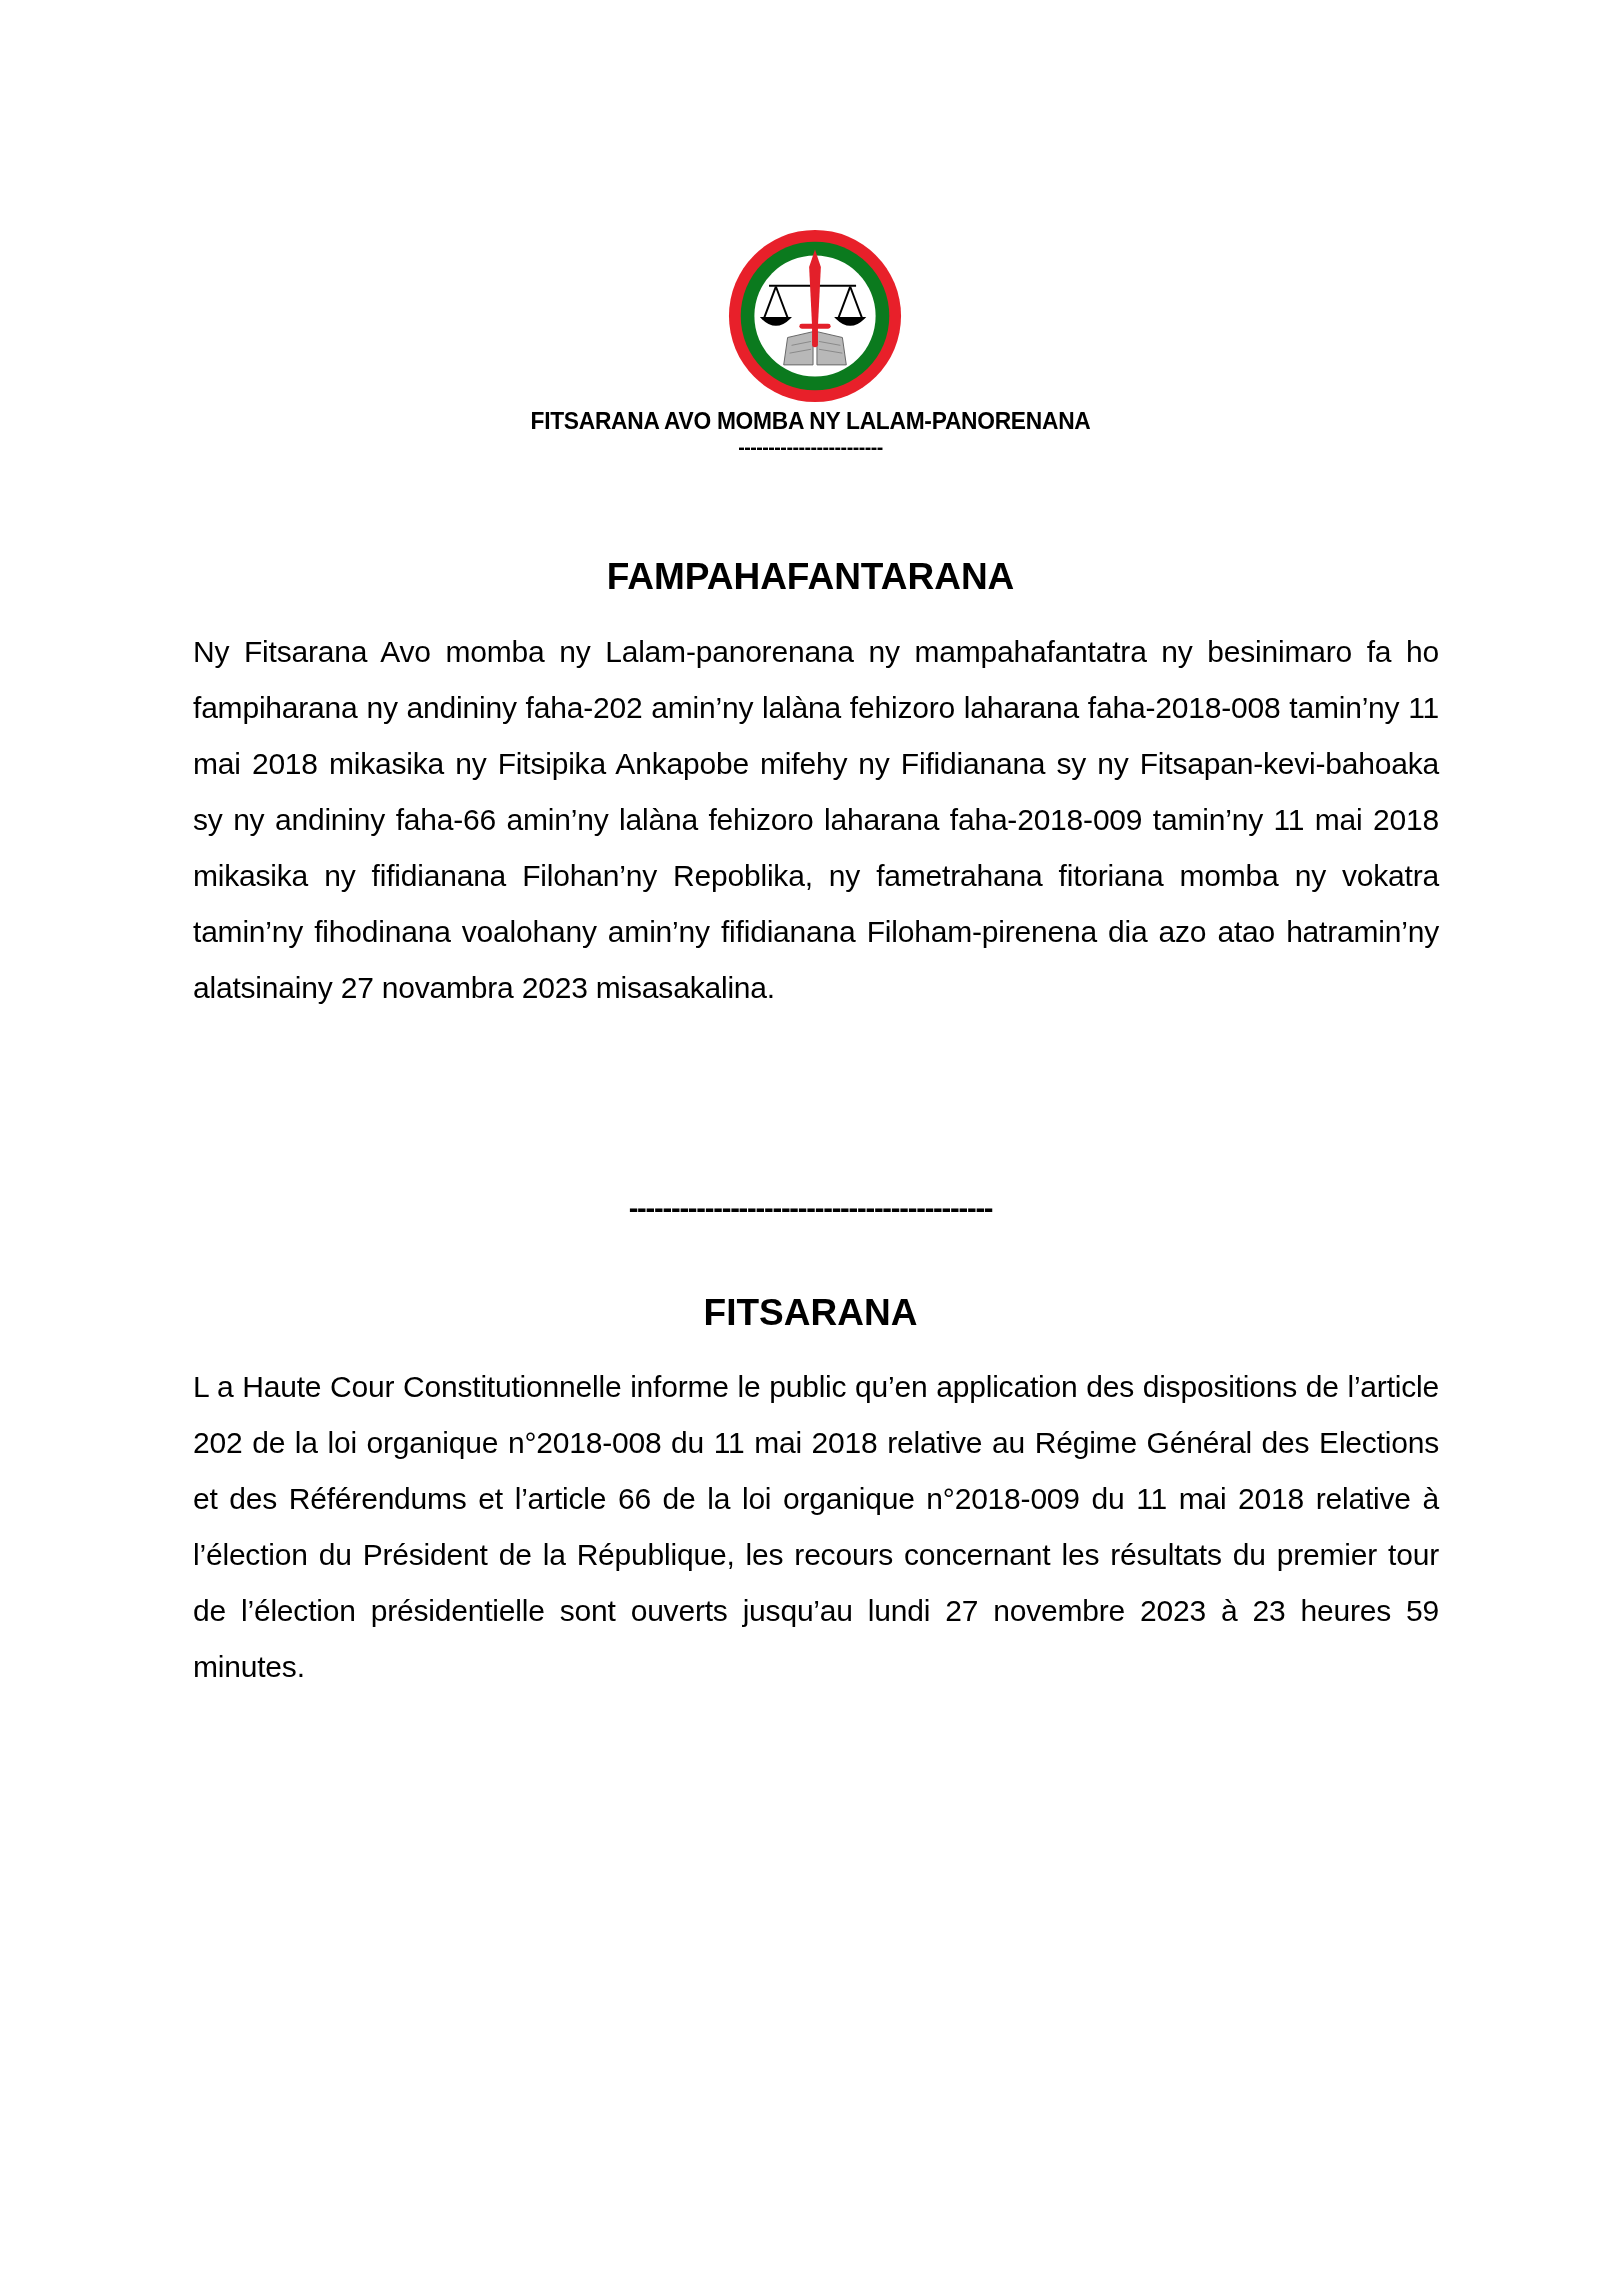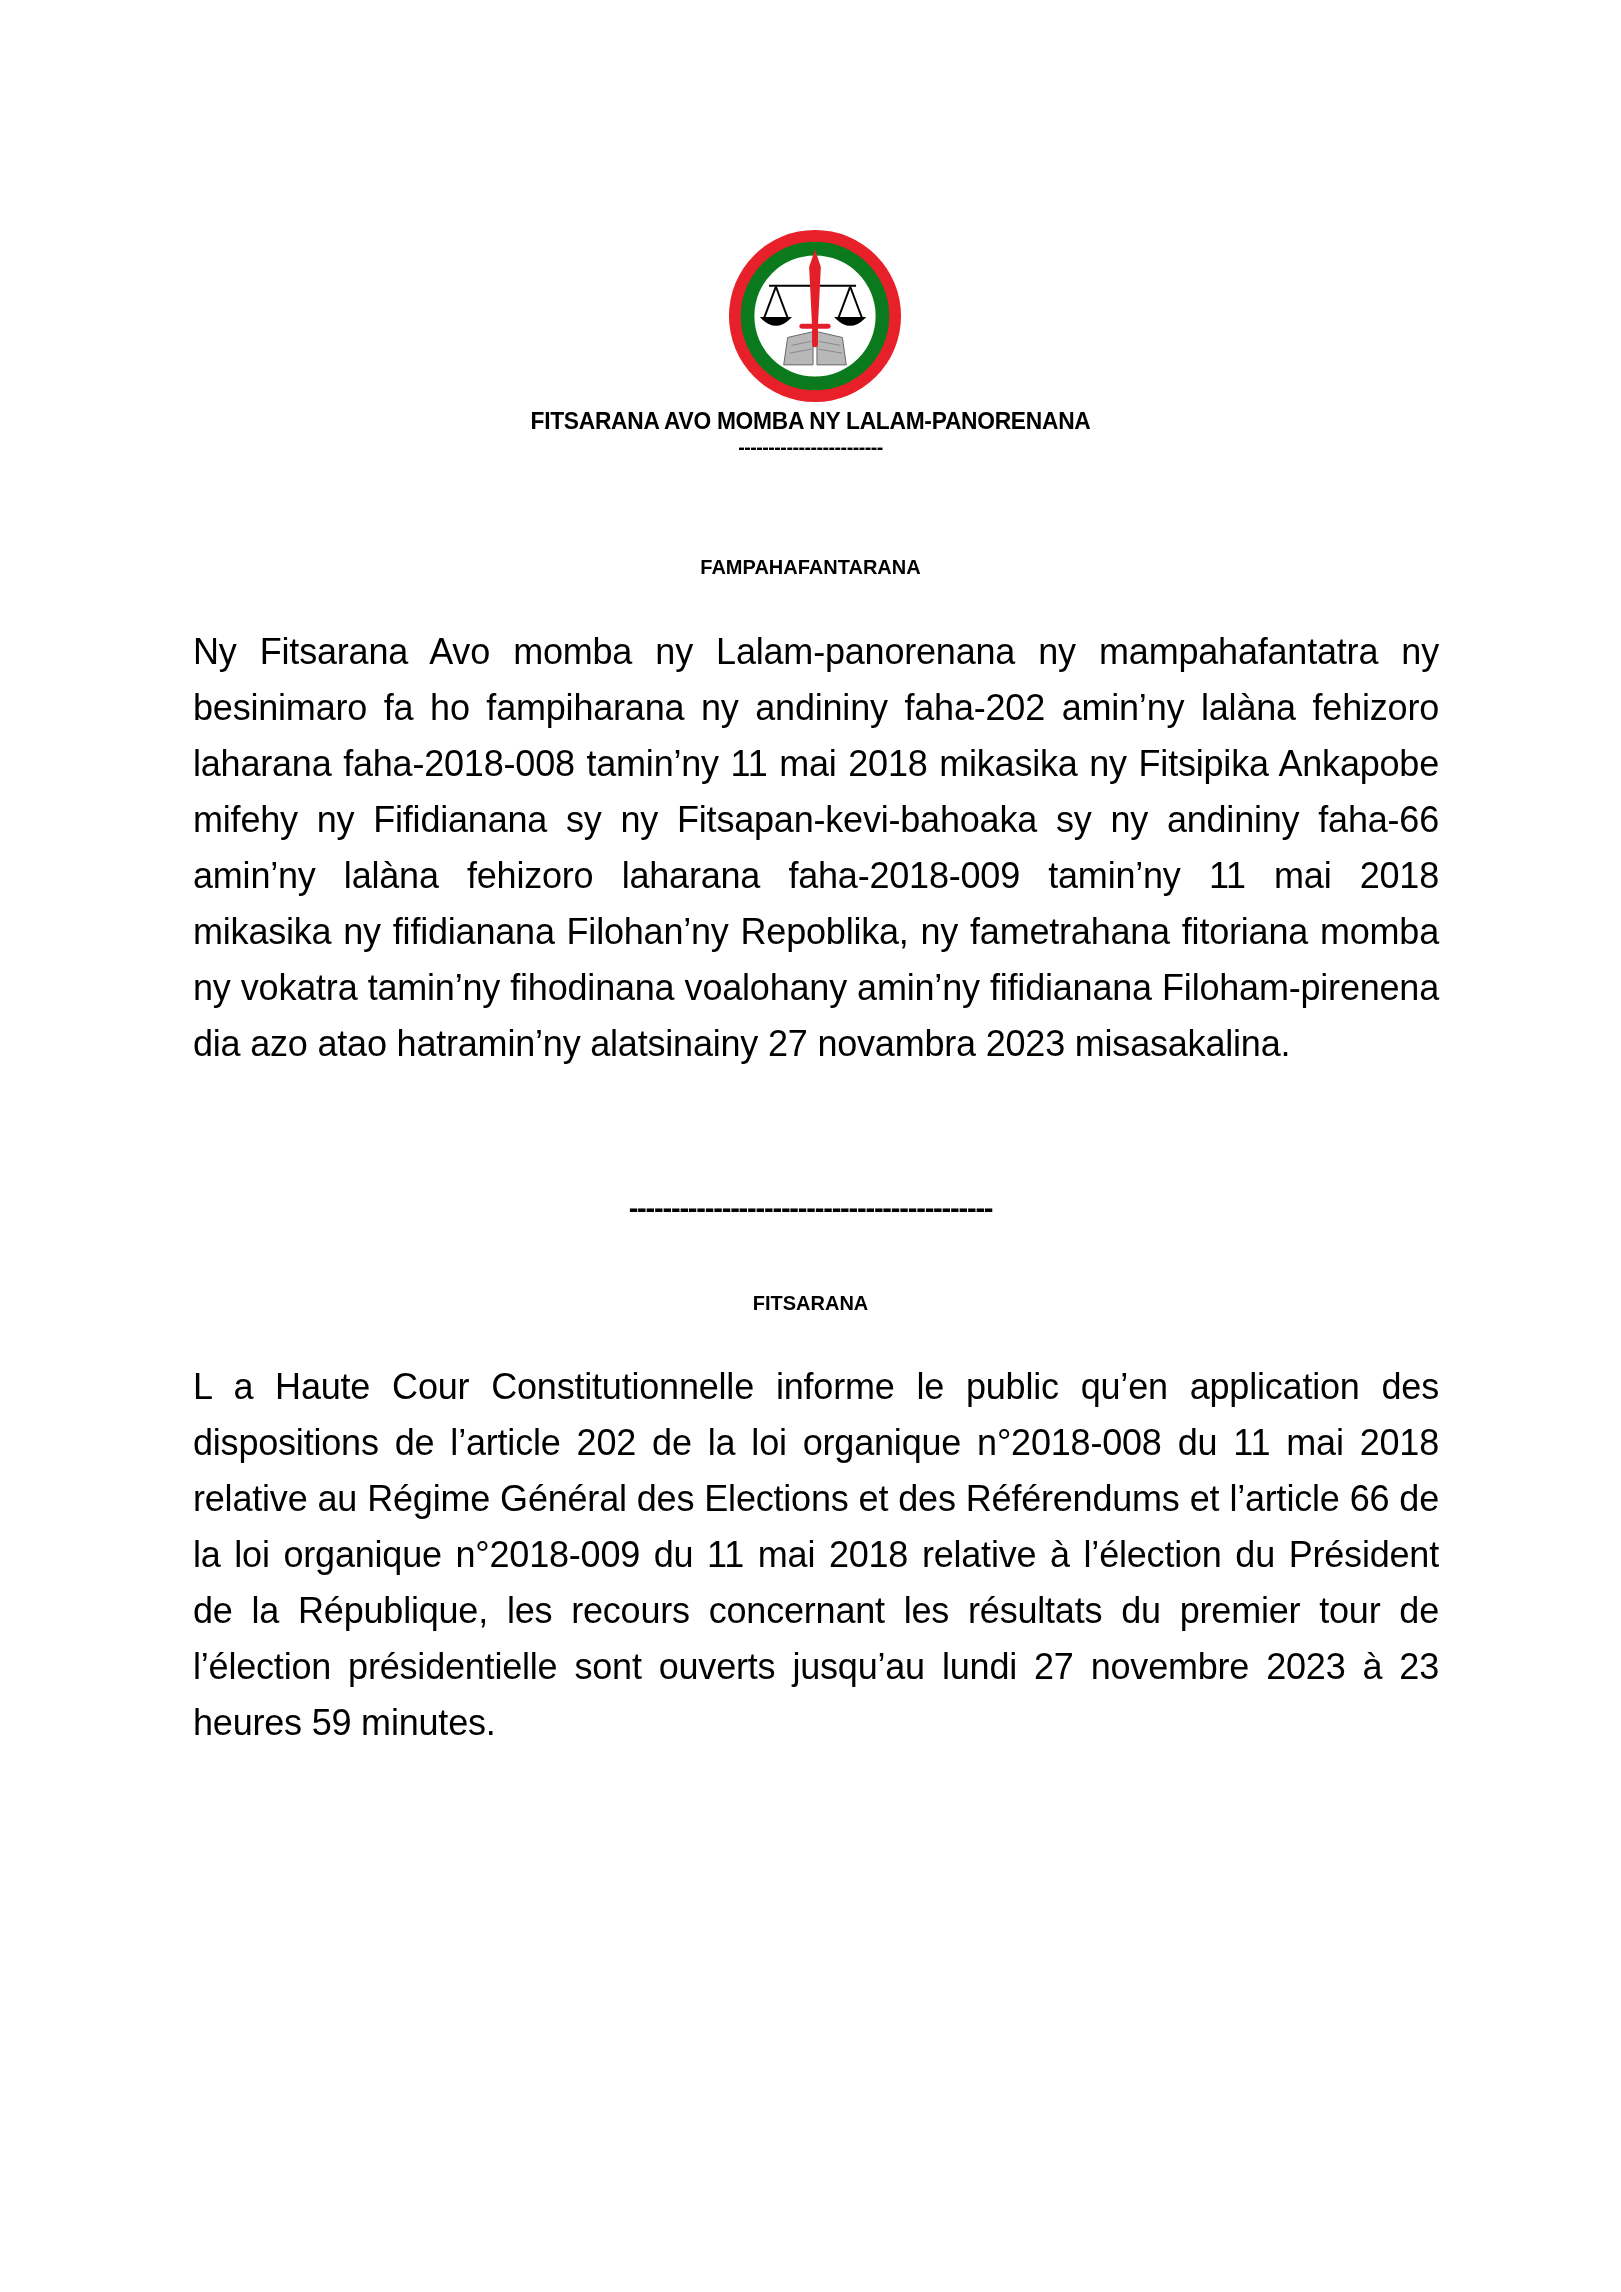--- a/index.html
+++ b/index.html
@@ -54,7 +54,7 @@
       left: 0; width: 1621px;
       text-align: center;
       font-weight: bold;
-      font-size: 20px;
+      font-size: 37px;
     }
     .heading.fam { top: 540px; }
     .heading.com { top: 1276px; }

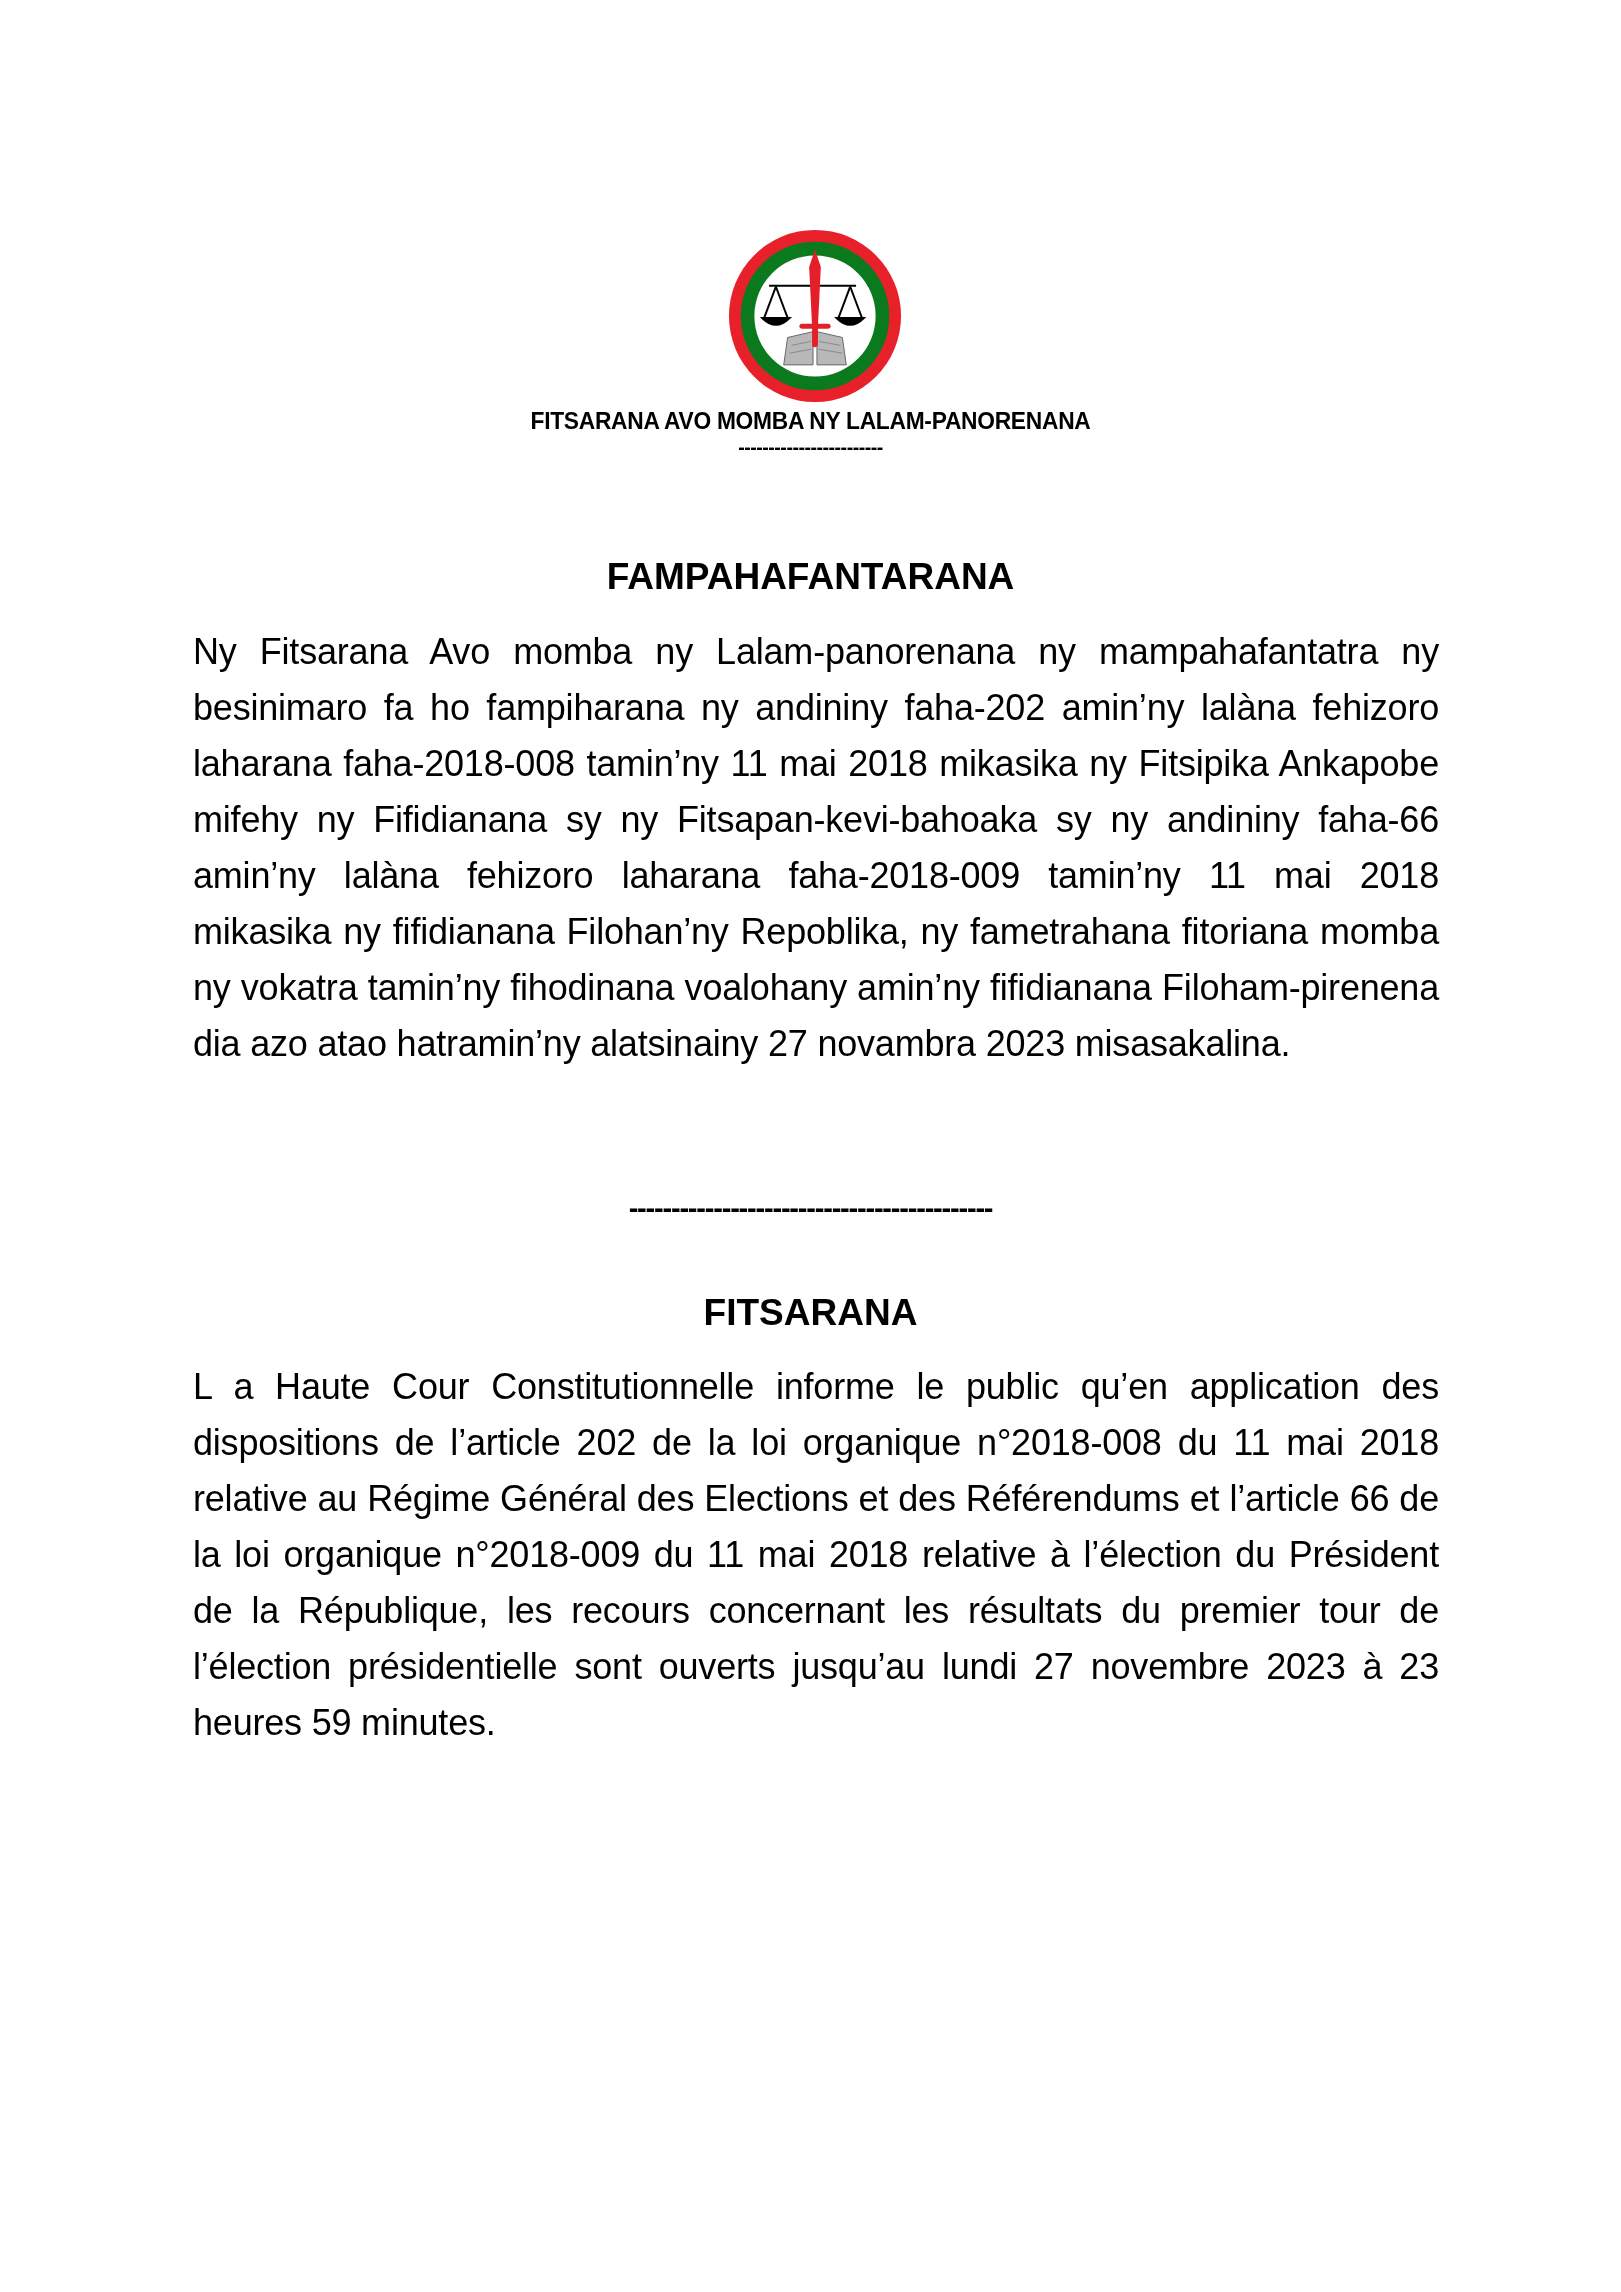--- a/index.html
+++ b/index.html
@@ -62,7 +62,7 @@
       position: absolute;
       left: 193px;
       width: 1246px;
-      font-size: 36px;
+      font-size: 30px;
       line-height: 56px;
       text-align: justify;
       letter-spacing: -0.2px;

